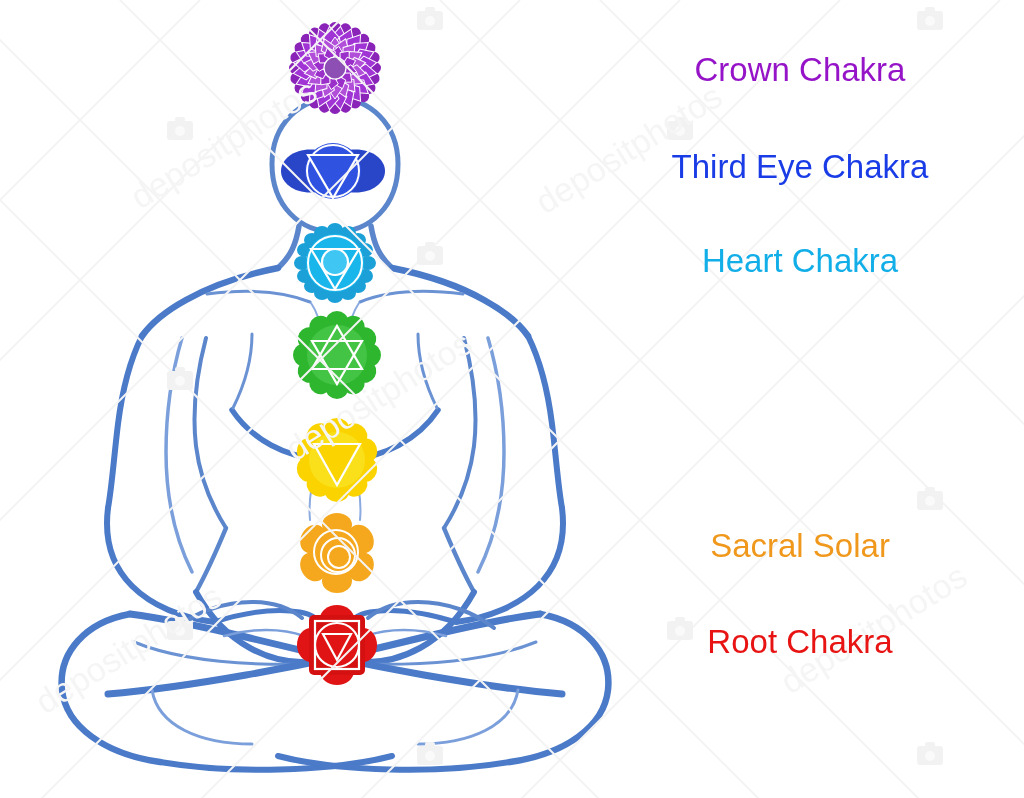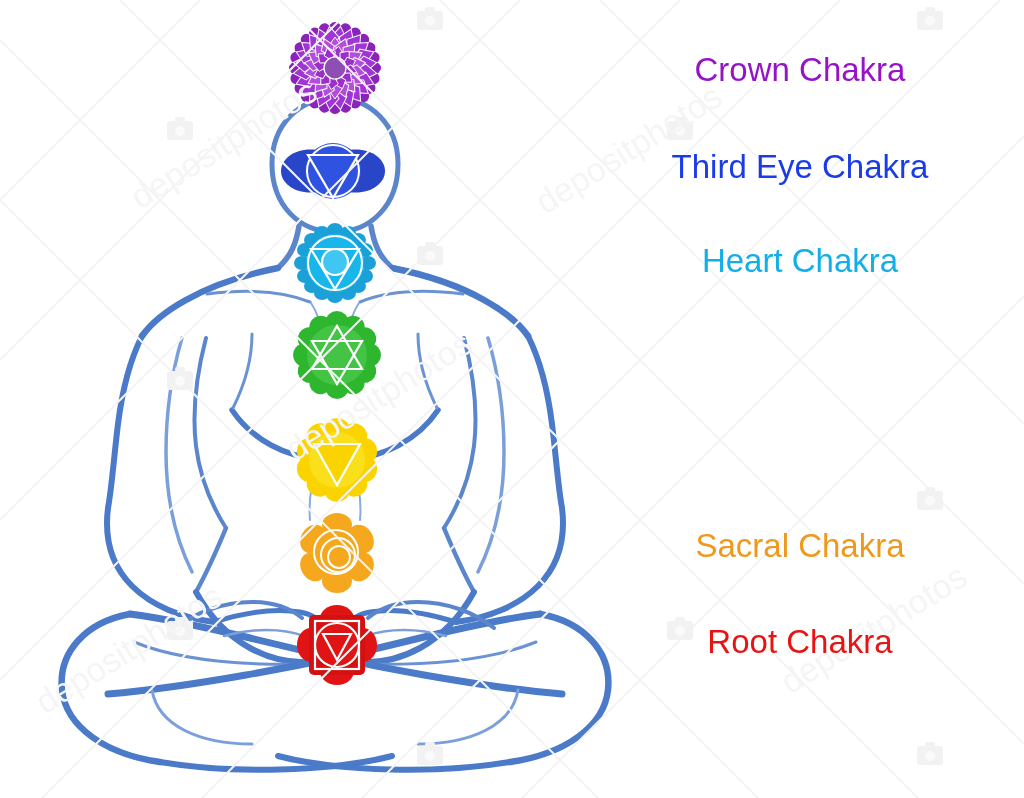--- a/index.html
+++ b/index.html
@@ -553,7 +553,7 @@
     <div class="chakra-label" style="top:51px;color:#9614c8;">Crown Chakra</div>
     <div class="chakra-label" style="top:148px;color:#1a3ce6;">Third Eye Chakra</div>
     <div class="chakra-label" style="top:242px;color:#12aee8;">Heart Chakra</div>
-    <div class="chakra-label" style="top:527px;color:#f0981c;">Sacral Chakra</div>
+    <div class="chakra-label" style="top:527px;color:#f0981c;">Sacral Solar</div>
     <div class="chakra-label" style="top:623px;color:#e81414;">Root Chakra</div>
   </div>
 

